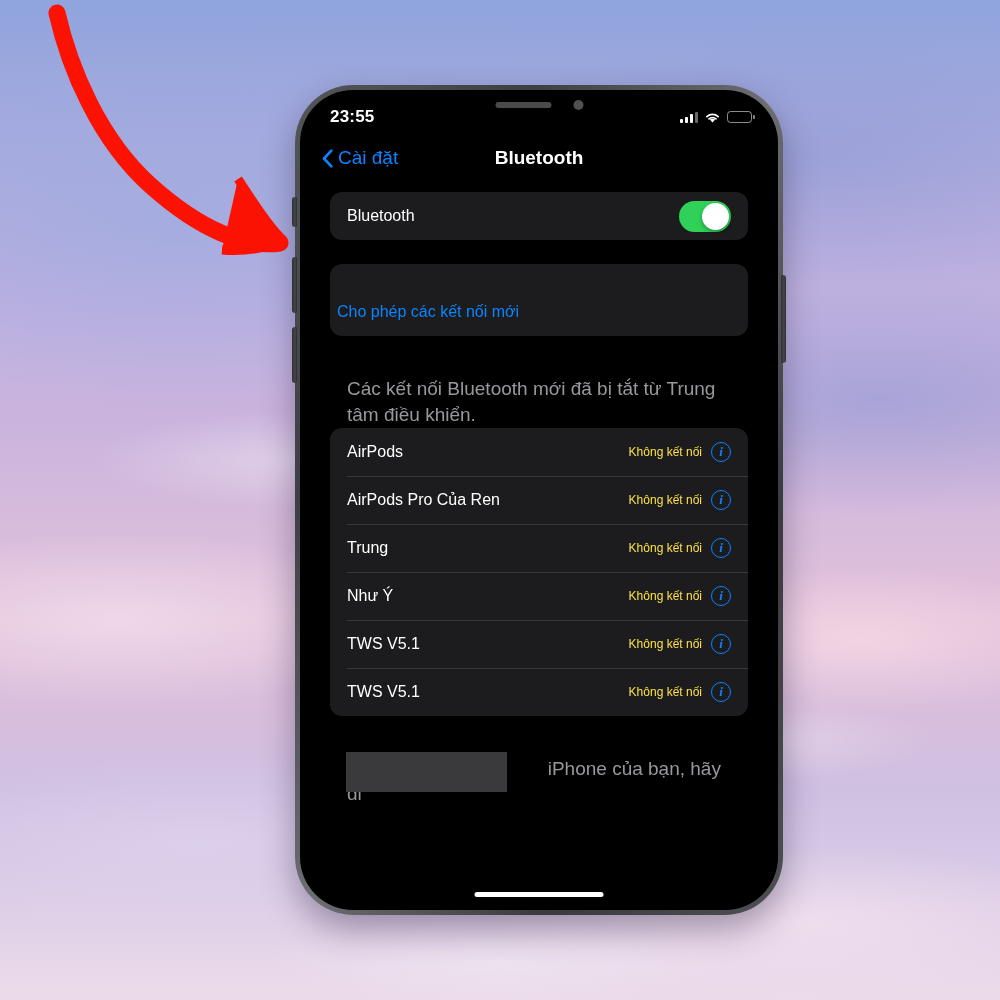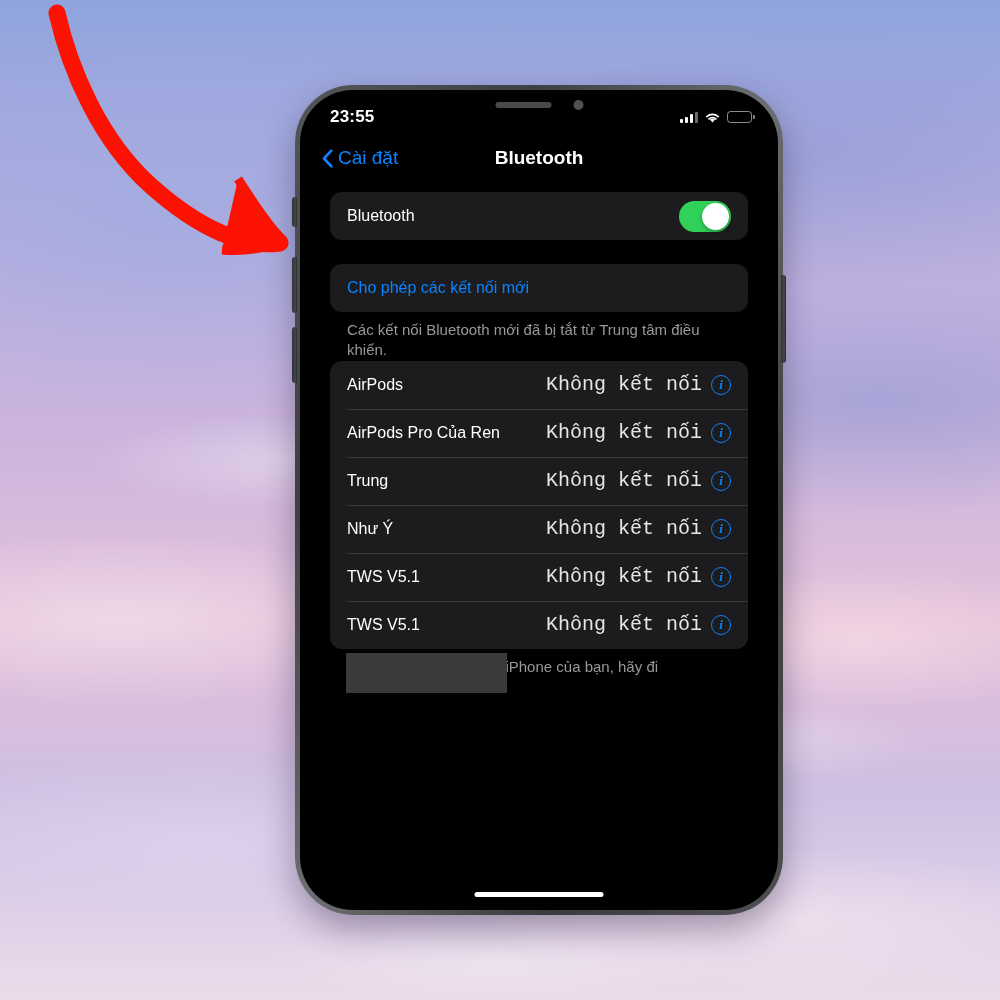--- a/index.html
+++ b/index.html
@@ -228,7 +228,7 @@
     box-shadow: 0 2px 4px rgba(0,0,0,0.3);
   }
 
-  .link-row { padding: 15px 17px; }
+  .link-row { padding: 15px 7px; margin-top: 24px; }
   .link-text { color: #0a84ff; font-size: 16px; }
 
   .footnote {

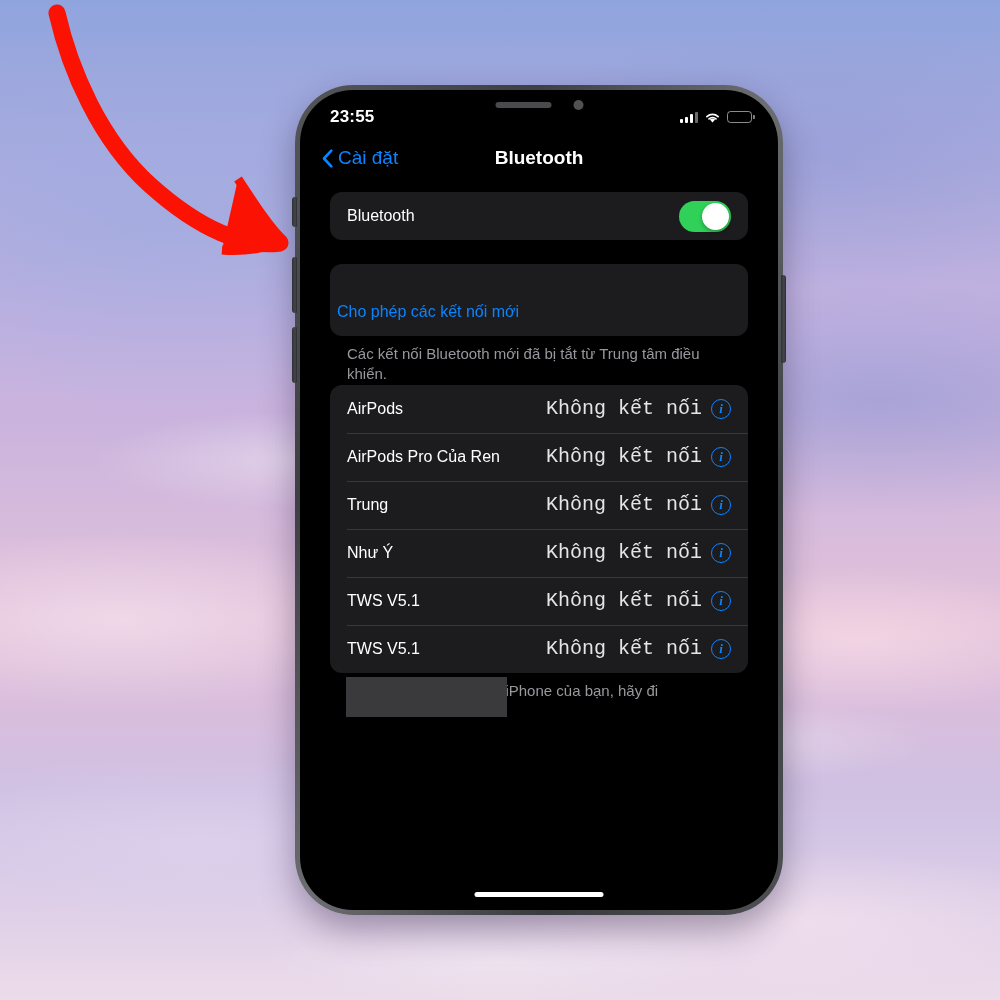--- a/index.html
+++ b/index.html
@@ -233,9 +233,10 @@
 
   .footnote {
     color: #98989d;
-    font-size: 15px;
+    font-size: 19px;
     line-height: 1.36;
     padding: 8px 17px 0 17px;
+    margin-top: 32px;
   }
 
   .section-header {

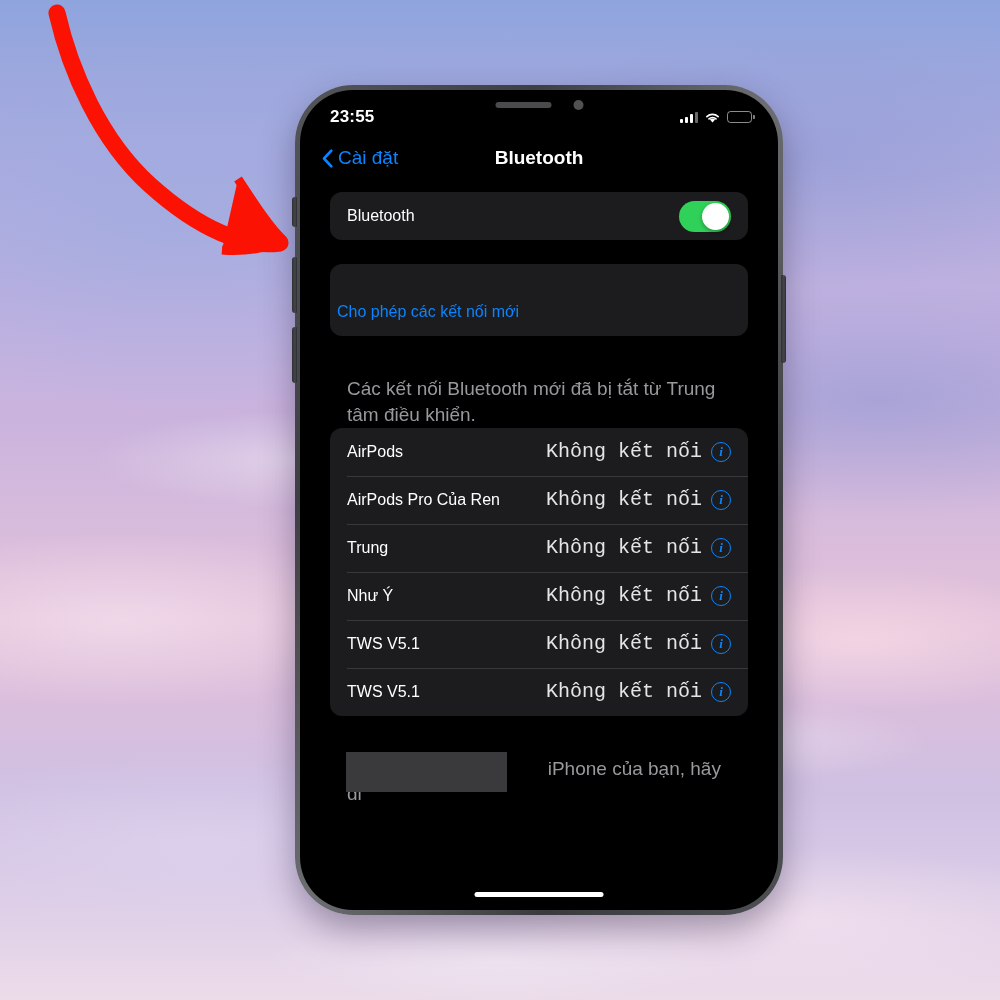--- a/index.html
+++ b/index.html
@@ -194,7 +194,7 @@
   }
   .row-label { color: #fff; font-size: 16px; }
   .row-right { display: flex; align-items: center; gap: 9px; }
-  .row-status { color: #e5e5e5; font-size: 20px; font-family: Liberation Mono, monospace; }
+  .row-status { color: #fde047; font-size: 12px; }
 
   .info-icon {
     width: 20px; height: 20px;

